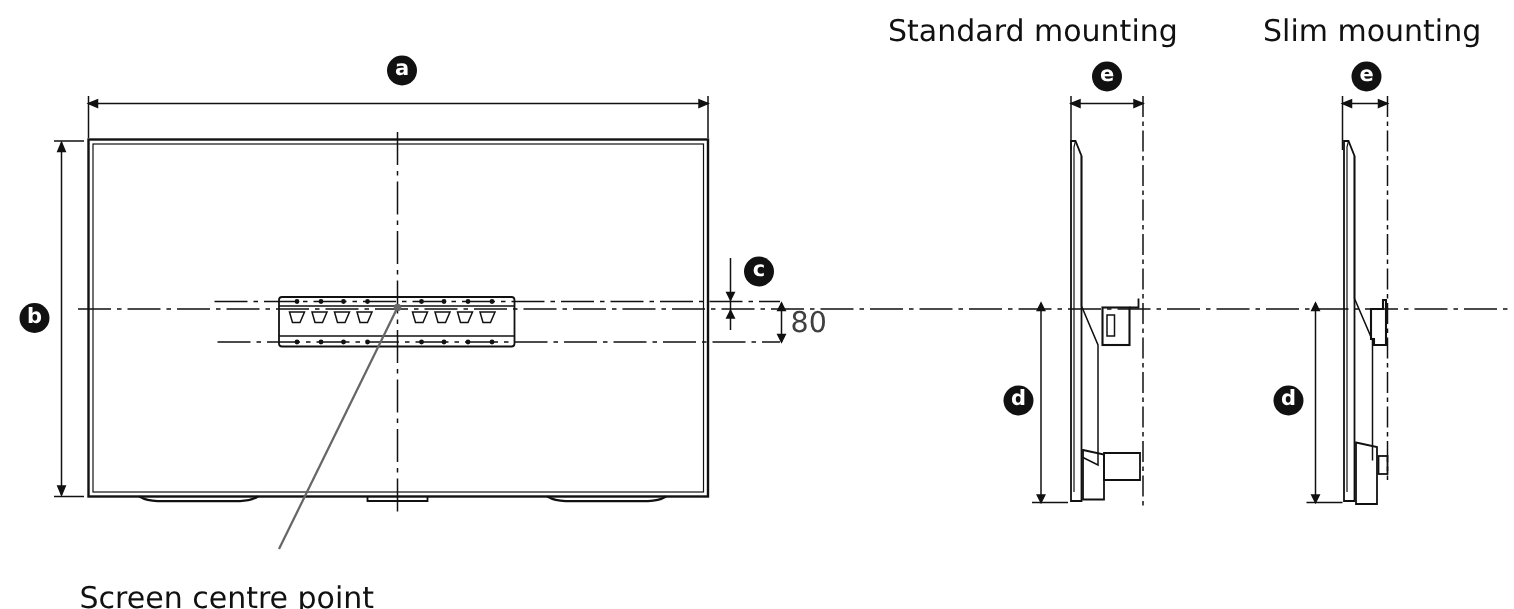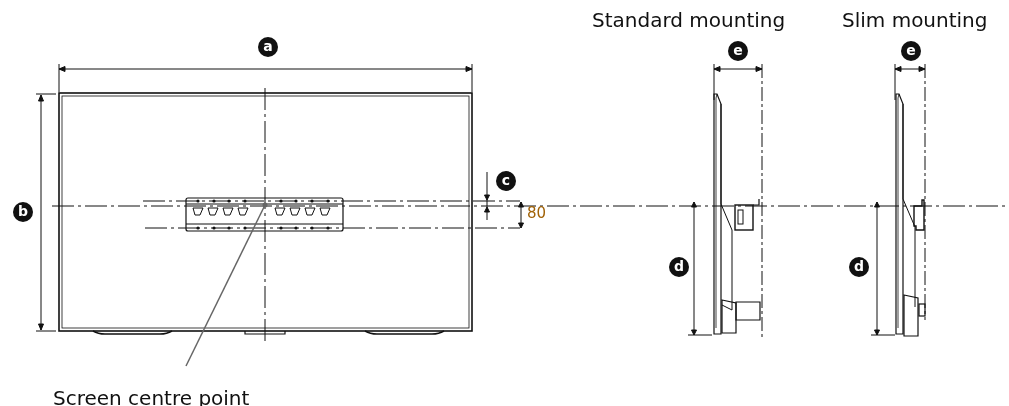--- a/index.html
+++ b/index.html
@@ -7,7 +7,7 @@
            font-family: "DejaVu Sans", "Liberation Sans", sans-serif; color: #111; }
     svg.diagram { position: absolute; left: 0; top: 0; }
     .lbl { position: absolute; font-size: 20px; white-space: nowrap; color: #111; }
-    .dim80 { position: absolute; font-size: 15px; color: #a16207; }
+    .dim80 { position: absolute; font-size: 19px; color: #404040; }
     .badge { position: absolute; width: 20px; height: 20px; border-radius: 50%;
              background: #111; color: #fff; font-size: 14px; font-weight: bold;
              line-height: 19px; text-align: center; }

